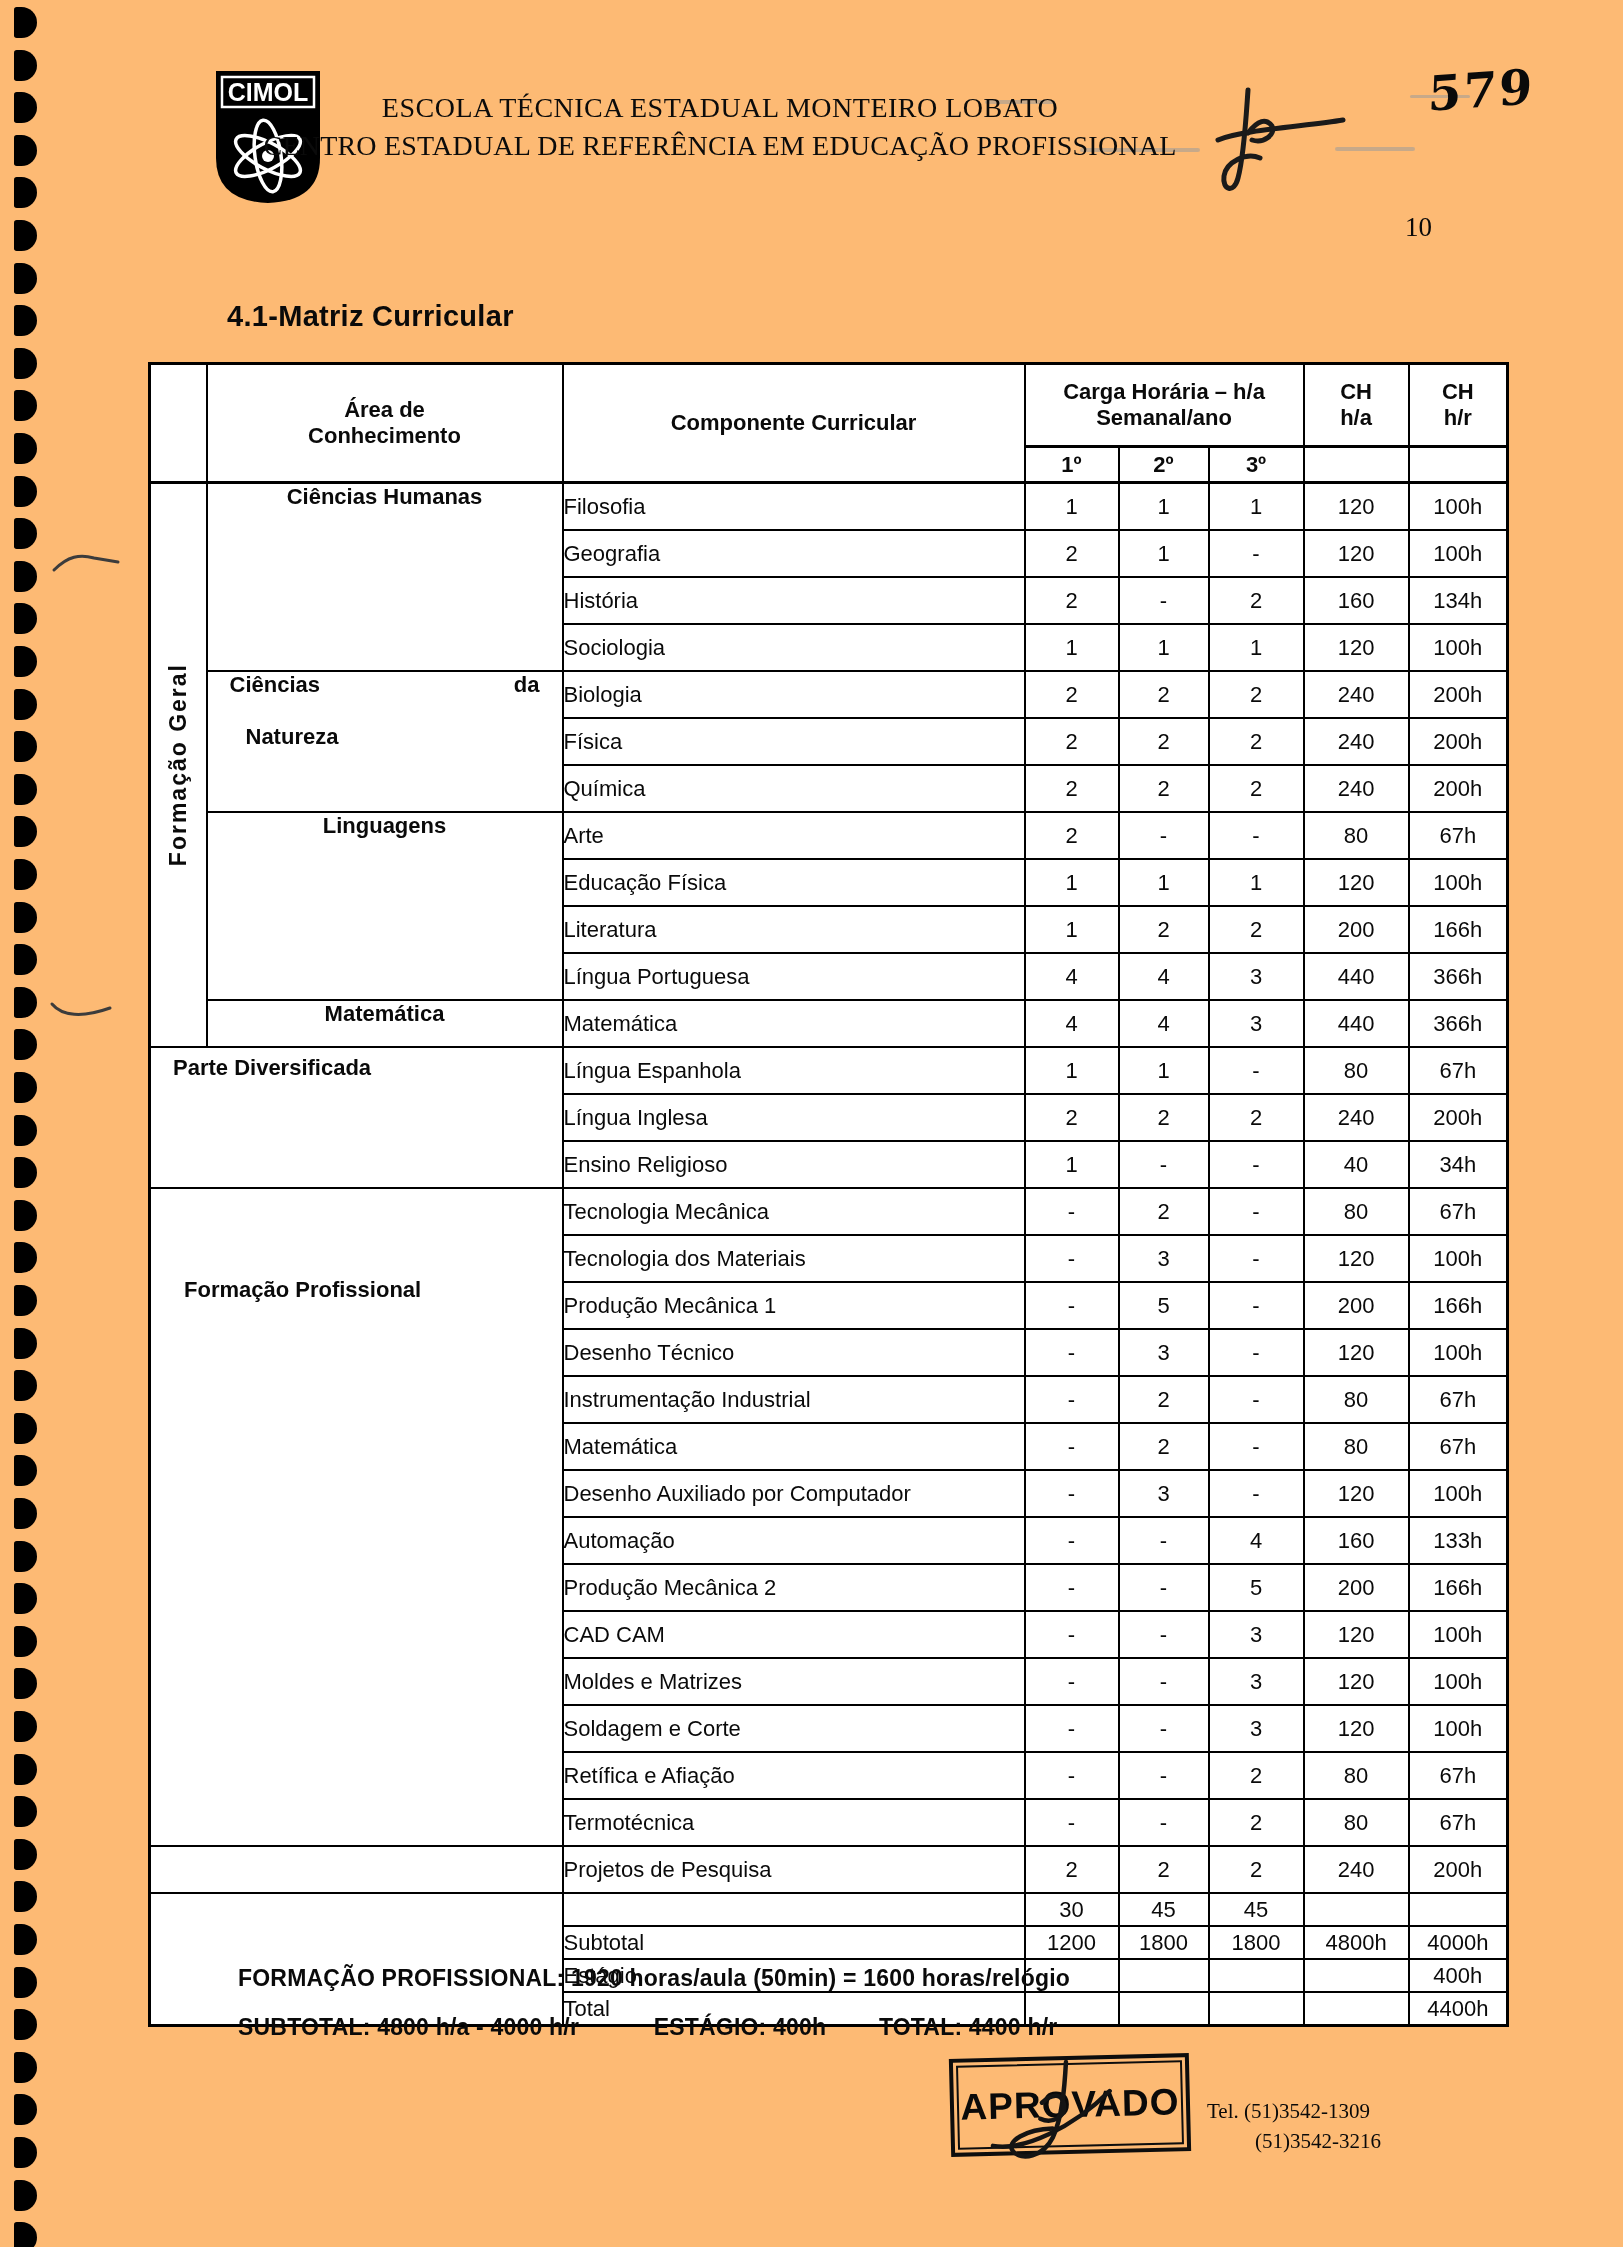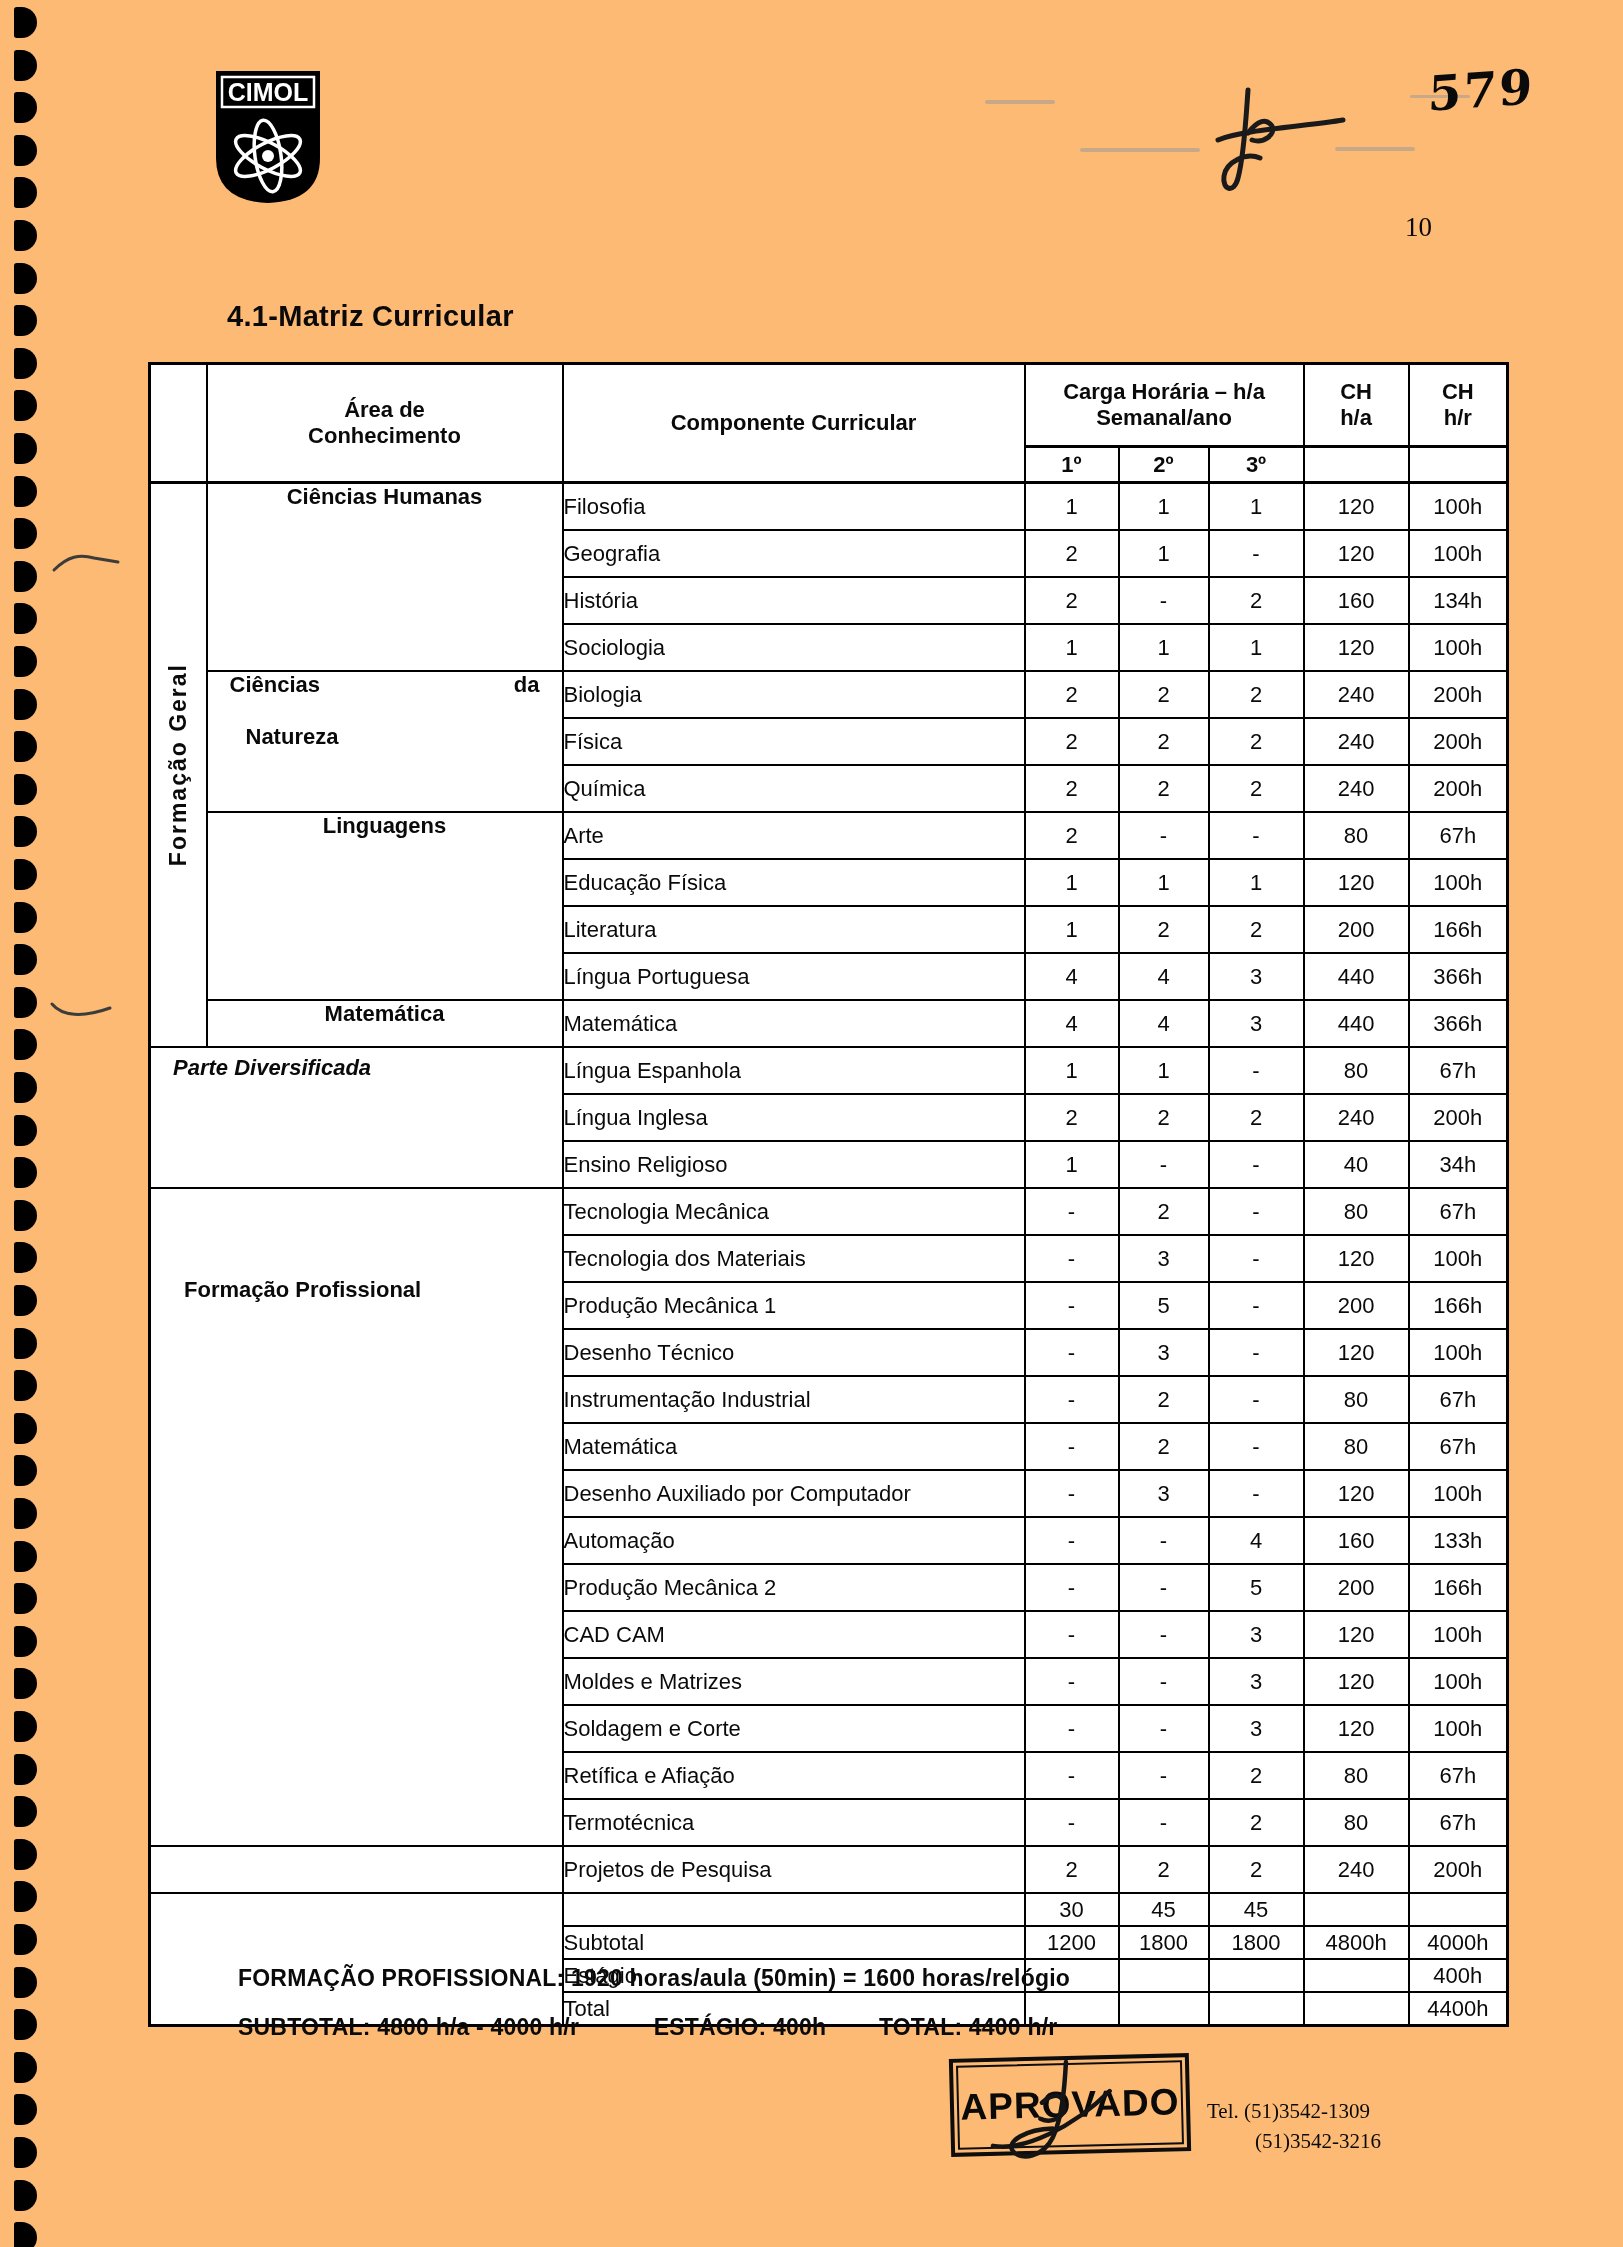--- a/index.html
+++ b/index.html
@@ -144,6 +144,10 @@
     </svg>
   </div>
 
+  <div class="school">
+    <div class="l1">ESCOLA TÉCNICA ESTADUAL MONTEIRO LOBATO</div>
+    <div class="l2">CENTRO ESTADUAL DE REFERÊNCIA EM EDUCAÇÃO PROFISSIONAL</div>
+  </div>
 
   <div class="hand-mark">
     <svg width="190" height="130" viewBox="0 0 190 130">

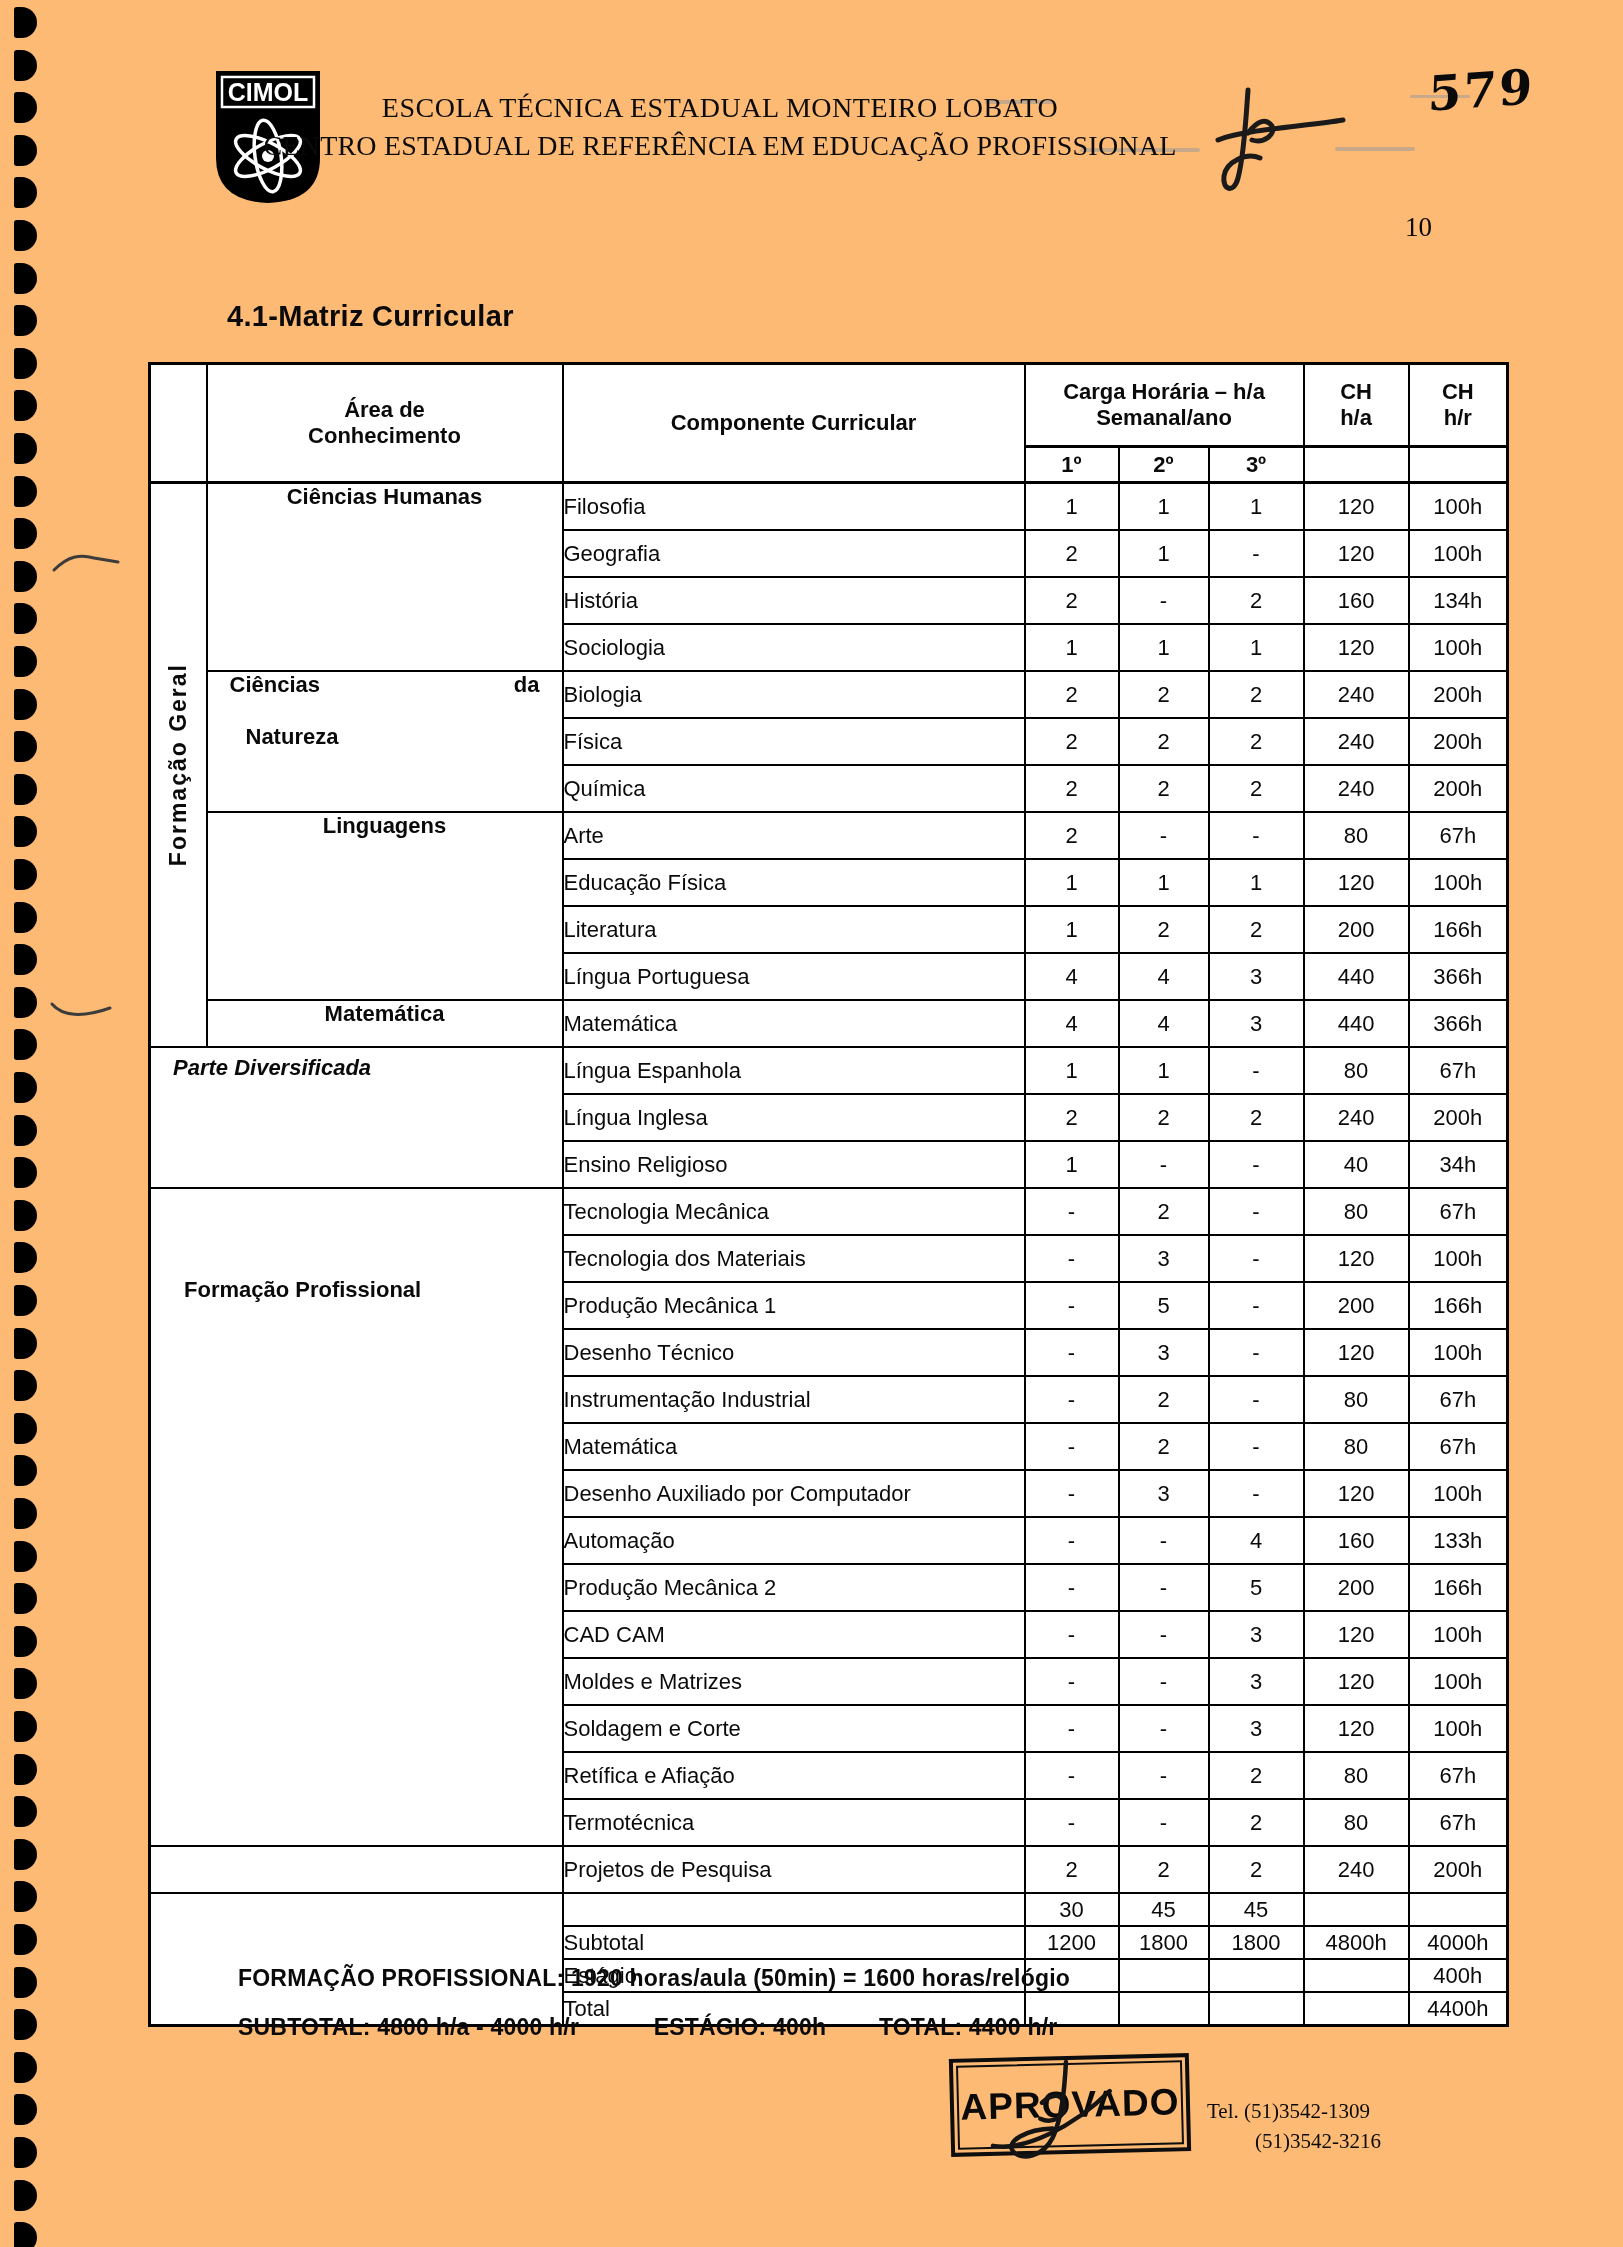--- a/index.html
+++ b/index.html
@@ -44,7 +44,7 @@
   td.area-cell .split-line{display:flex; justify-content:space-between; padding:0 22px;}
   td.area-cell .split-line2{text-align:left; padding:26px 0 0 38px;}
   td.merged-cell{font-weight:bold; font-size:22px; text-align:left; vertical-align:top;}
-  td.merged-cell.pos-top{padding:7px 0 0 22px;font-style:italic;}
+  td.merged-cell.pos-top{padding:7px 0 0 22px;}
   td.merged-cell.pos-offset{padding:88px 0 0 33px;}
   
   .notes{position:absolute; left:238px; top:1960px; width:1250px; font-weight:bold;

